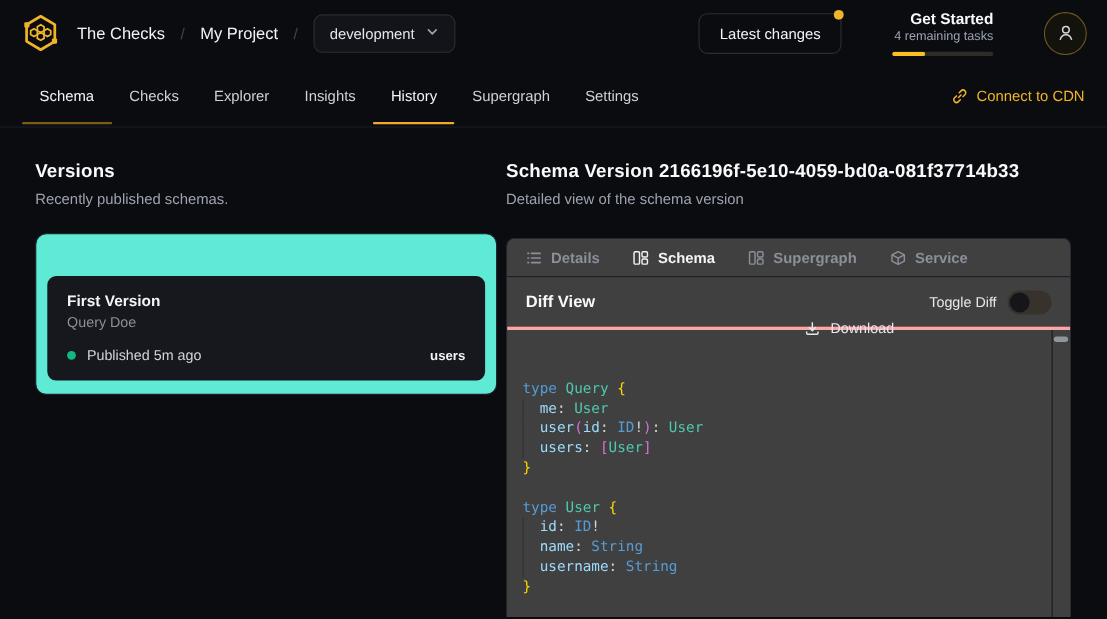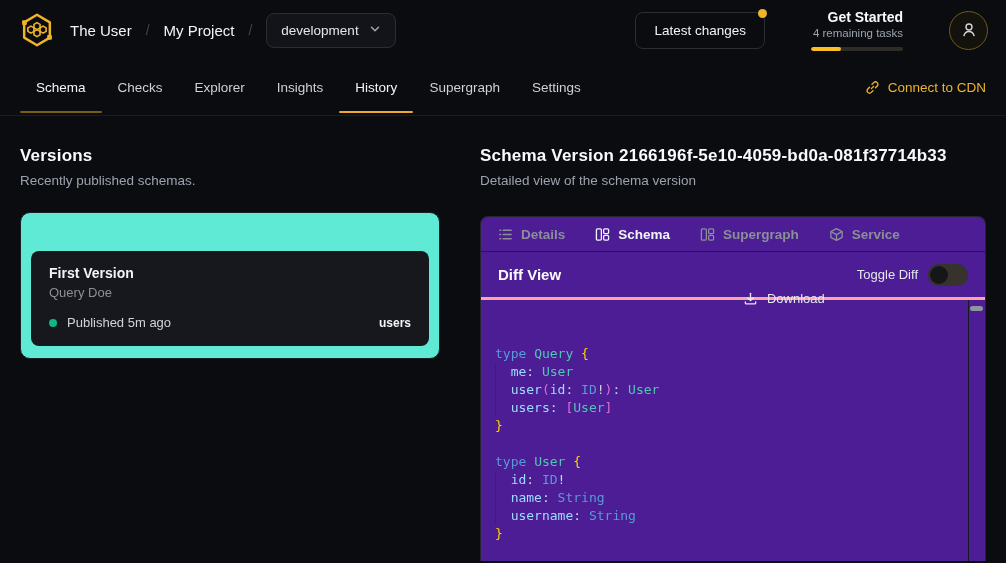--- a/index.html
+++ b/index.html
@@ -117,7 +117,7 @@
     </g>
   </svg>
   <div class="crumbs">
-    <span class="crumb">The User</span>
+    <span class="crumb">The Checks</span>
     <span class="crumb-sep">/</span>
     <span class="crumb">My Project</span>
     <span class="crumb-sep">/</span>

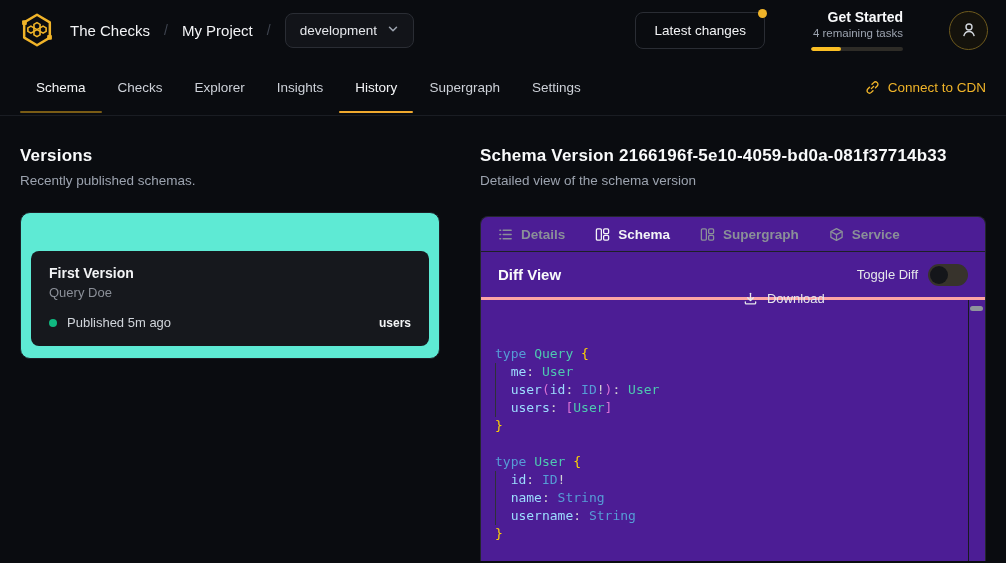--- a/index.html
+++ b/index.html
@@ -56,7 +56,7 @@
   .cdn-link { margin-left:auto; display:flex; align-items:center; gap:8px; color:#f0b429; font-size:13.5px; font-weight:500; cursor:pointer; }
 
   
-  .main { display:flex; gap:40px; padding:30px 20px 0; height:447px; }
+  .main { display:flex; gap:8px; padding:30px 32px 0; height:447px; }
   .col-left { width:420px; flex:none; }
   .col-right { flex:1; min-width:0; }
   .sec-title { font-size:17px; font-weight:700; color:#f9fafb; letter-spacing:.2px; white-space:nowrap; }

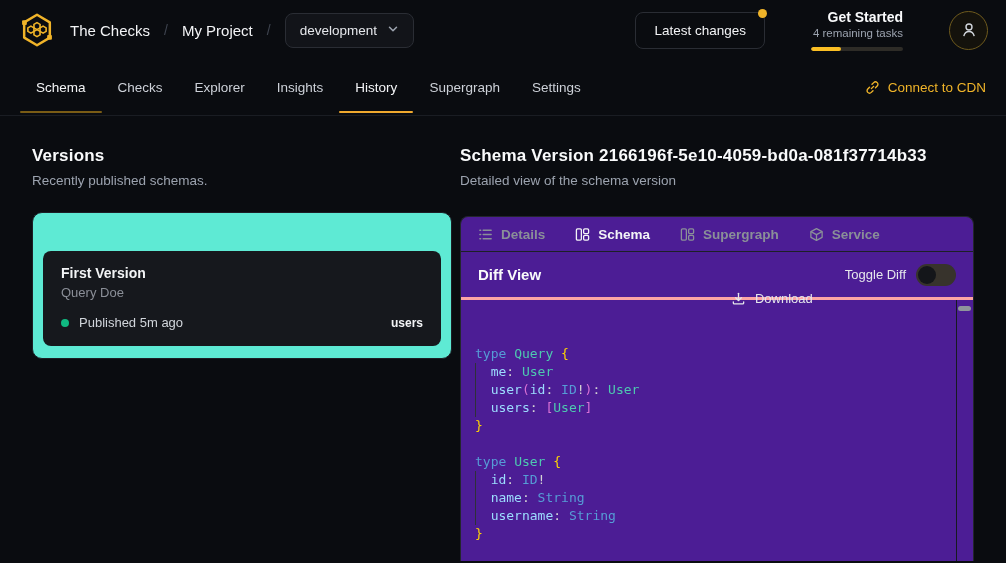--- a/index.html
+++ b/index.html
@@ -73,7 +73,7 @@
   .vc-service { margin-left:auto; font-size:12px; font-weight:700; color:#f3f4f6; }
 
   
-  .panel { margin-top:28px; border:1px solid #23262d; border-bottom:none; border-radius:8px 8px 0 0; height:345px; display:flex; flex-direction:column; overflow:hidden; background:#4c1d95; }
+  .panel { margin-top:28px; border:1px solid #23262d; border-bottom:none; border-radius:8px 8px 0 0; height:345px; display:flex; flex-direction:column; overflow:hidden; background:#404040; }
   .panel-tabs { height:35px; flex:none; display:flex; align-items:center; gap:30px; padding:0 17px; border-bottom:1px solid #1d2026; }
   .ptab { display:flex; align-items:center; gap:8px; font-size:13.5px; font-weight:600; color:#8a8f98; cursor:pointer; }
   .ptab svg { stroke:#8a8f98; }

